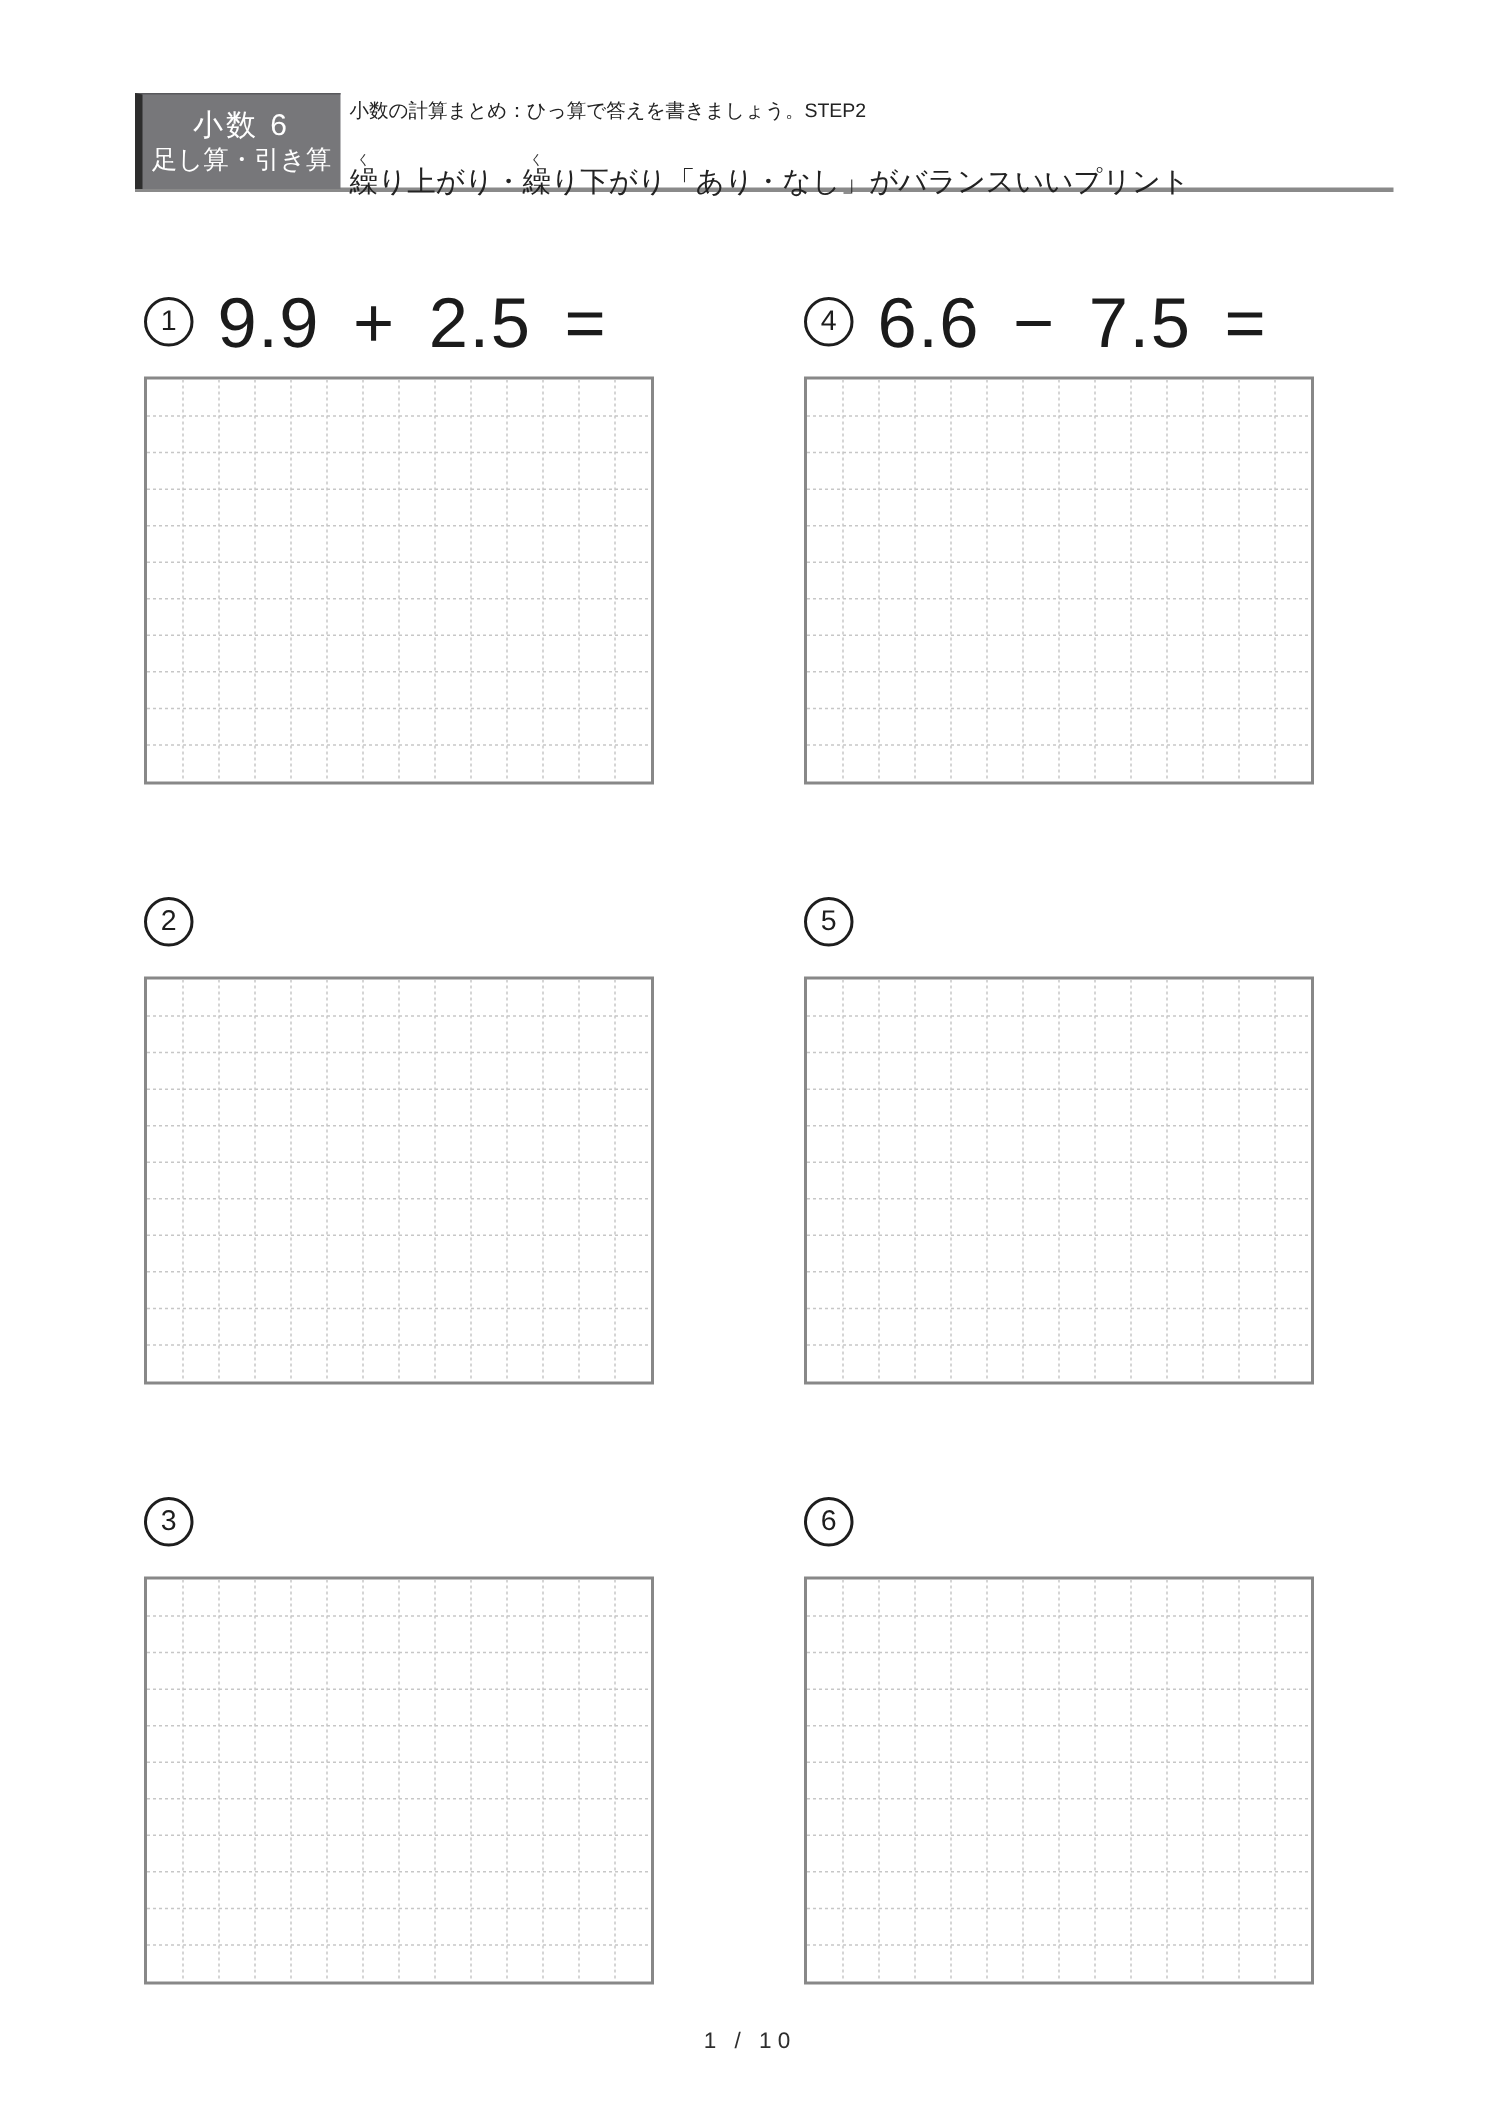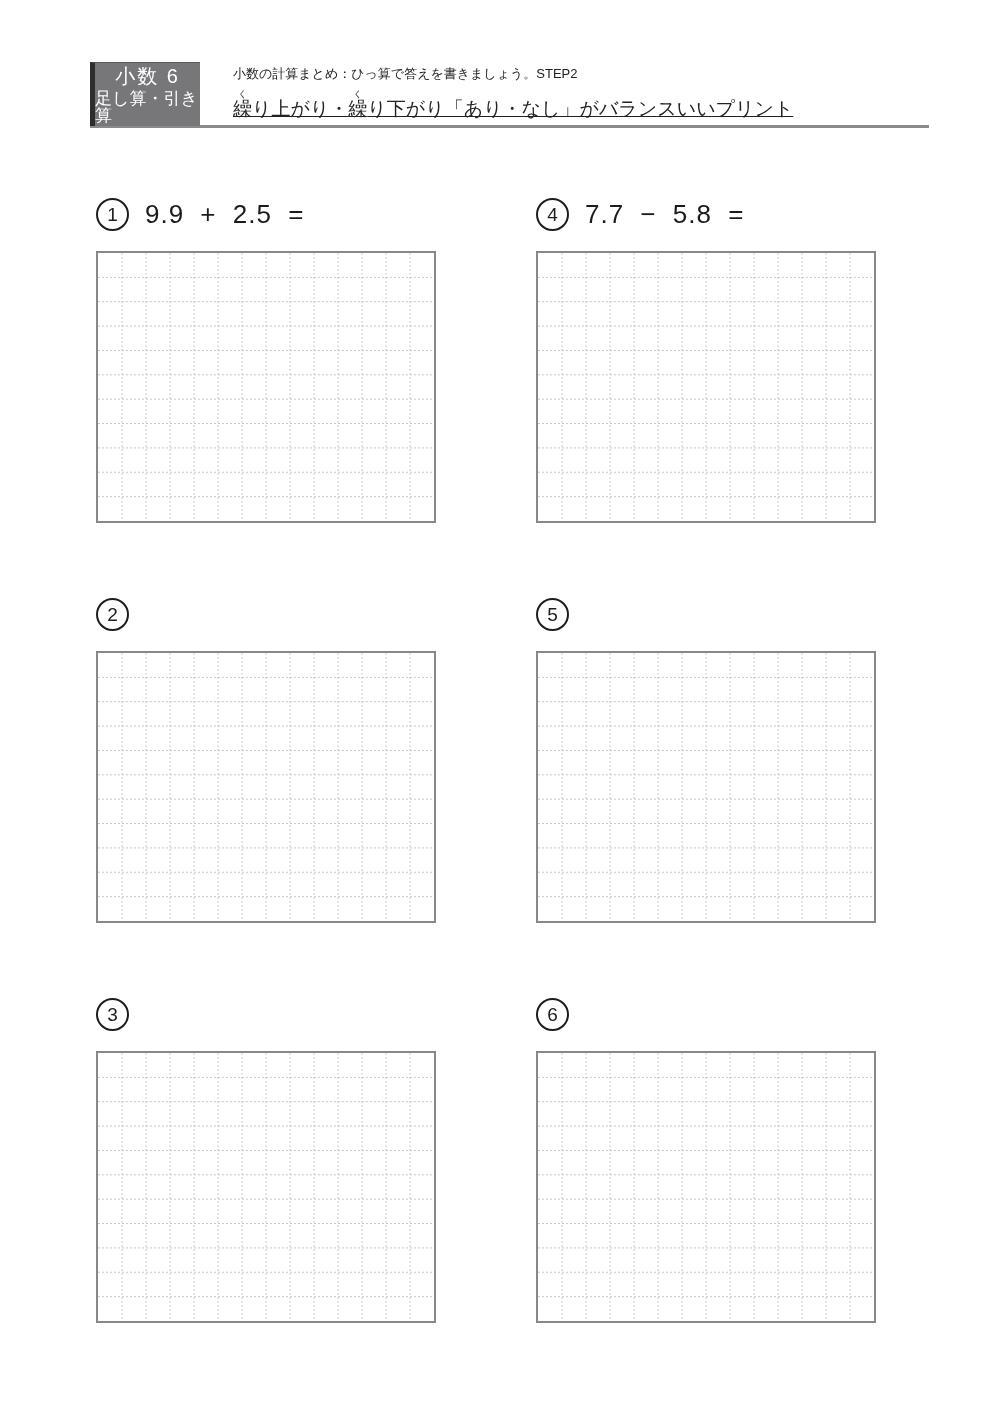--- a/index.html
+++ b/index.html
@@ -19,7 +19,7 @@
   }
   .badge {
     position: absolute; left: 90px; top: 62px;
-    width: 110px; height: 64px;
+    width: 137px; height: 64px;
     background: #77777a;
     border-left: 5px solid #2d2d2d;
     border-top: 1px solid #59595c;

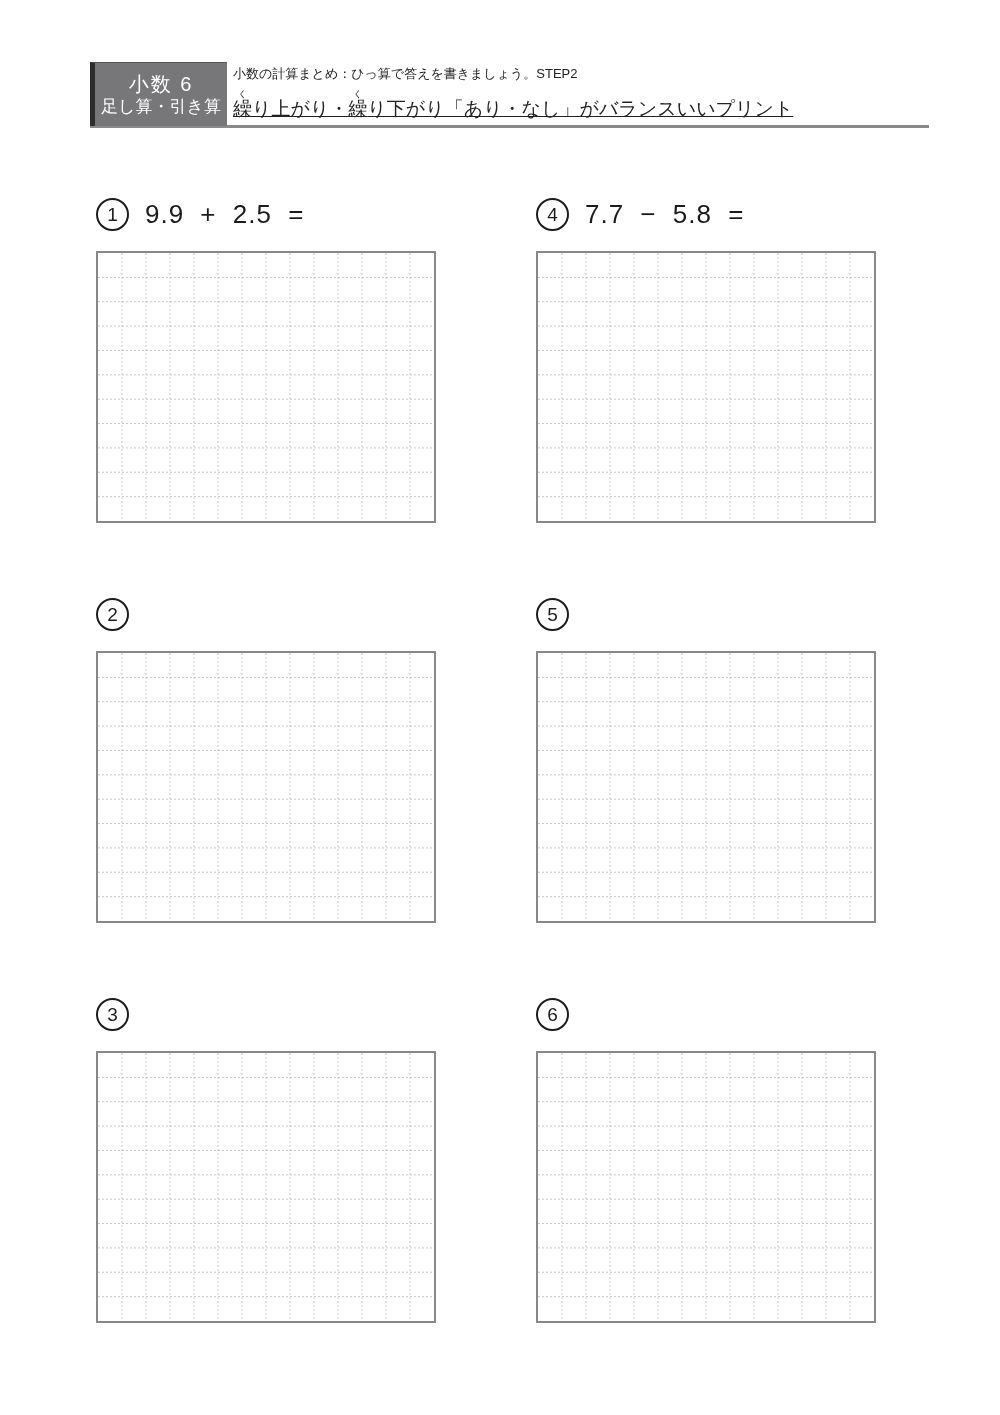--- a/index.html
+++ b/index.html
@@ -33,7 +33,7 @@
 
   .titles { position: absolute; left: 233px; top: 66px; width: 700px; }
   .title-line1 { font-size: 13px; line-height: 1.2; color: #222; white-space: nowrap; }
-  .title-line2 { font-size: 19px; margin-top: 7px; color: #222; white-space: nowrap; text-decoration: underline; }
+  .title-line2 { font-size: 19px; margin-top: 19px; color: #222; white-space: nowrap; }
   .title-line2 ruby rt { font-size: 9px; color: #333; }
 
   

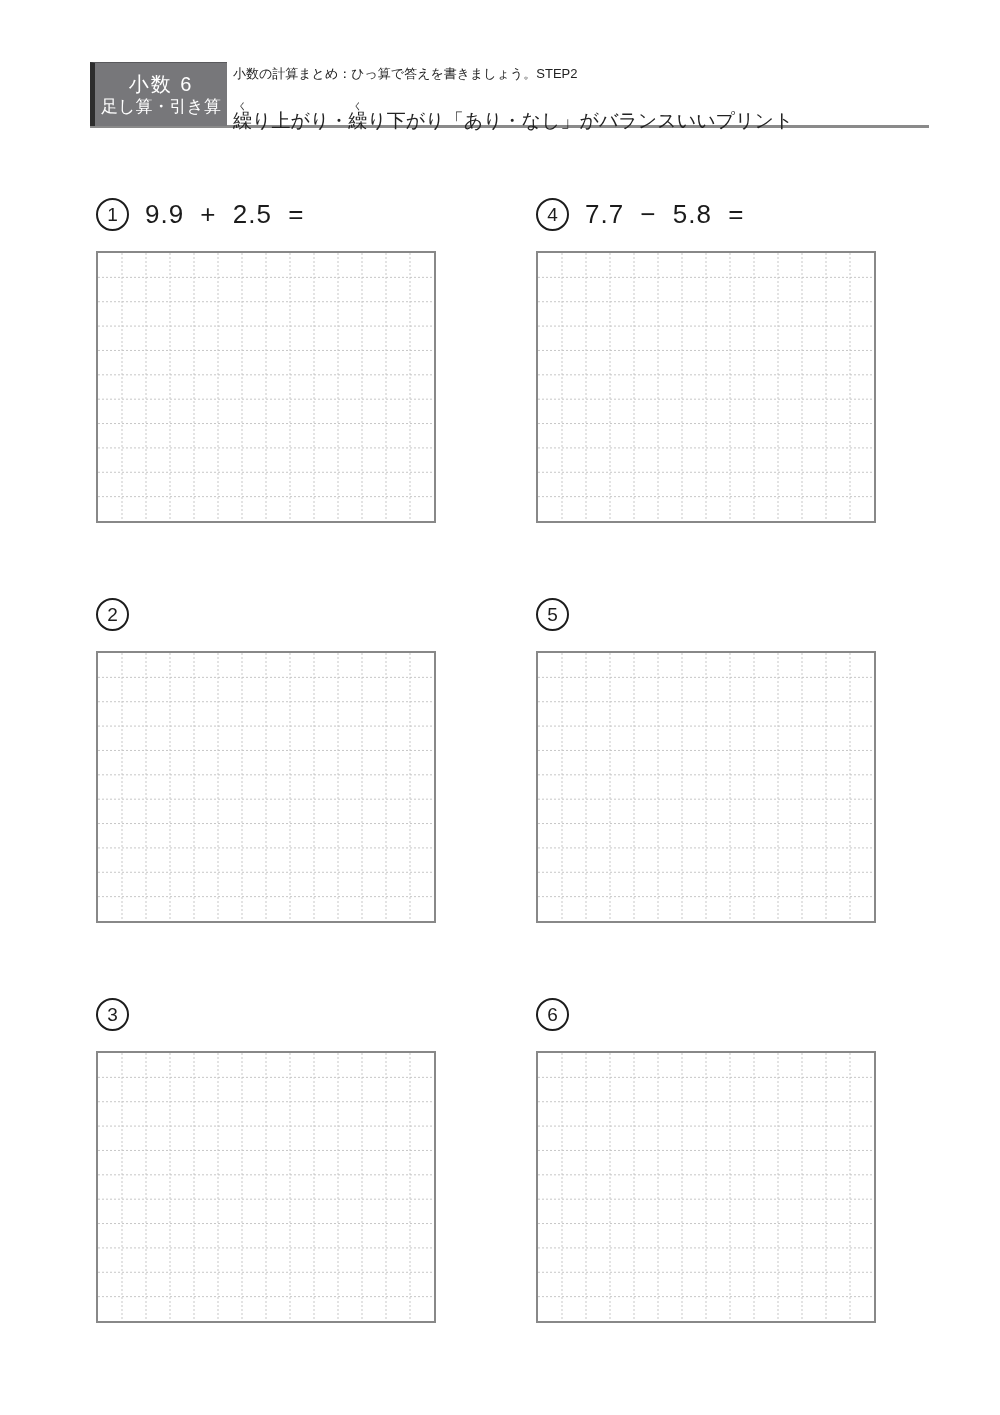--- a/index.html
+++ b/index.html
@@ -55,7 +55,7 @@
     font-size: 19px; color: #1d1d1d; line-height: 1;
   }
   .problem-equation {
-    font-size: 26px; color: #1b1b1b;
+    font-size: 47px; color: #1b1b1b;
     letter-spacing: 1px; word-spacing: 8px; white-space: nowrap;
   }
   .answer-grid-box {

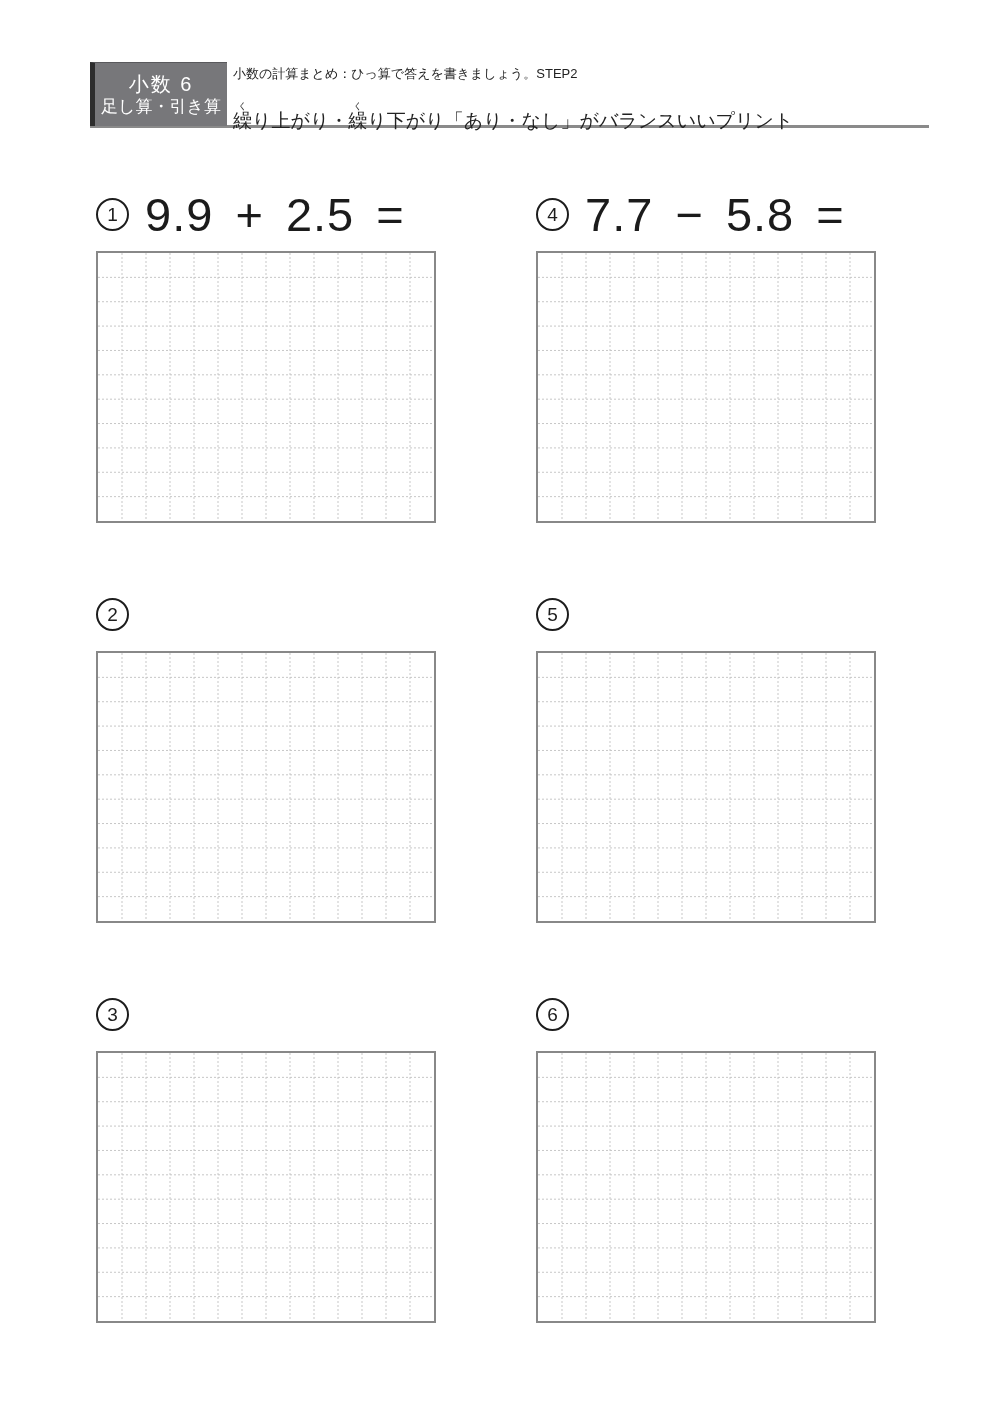--- a/index.html
+++ b/index.html
@@ -127,7 +127,7 @@
     <div class="problem">
       <div class="problem-head">
         <div class="problem-number-circle">4</div>
-        <div class="problem-equation">7.7 − 5.8 =</div>
+        <div class="problem-equation">6.6 − 7.5 =</div>
       </div>
       <div class="answer-grid-box">
         <svg class="grid-svg" width="336" height="268" viewBox="0 0 336 268">

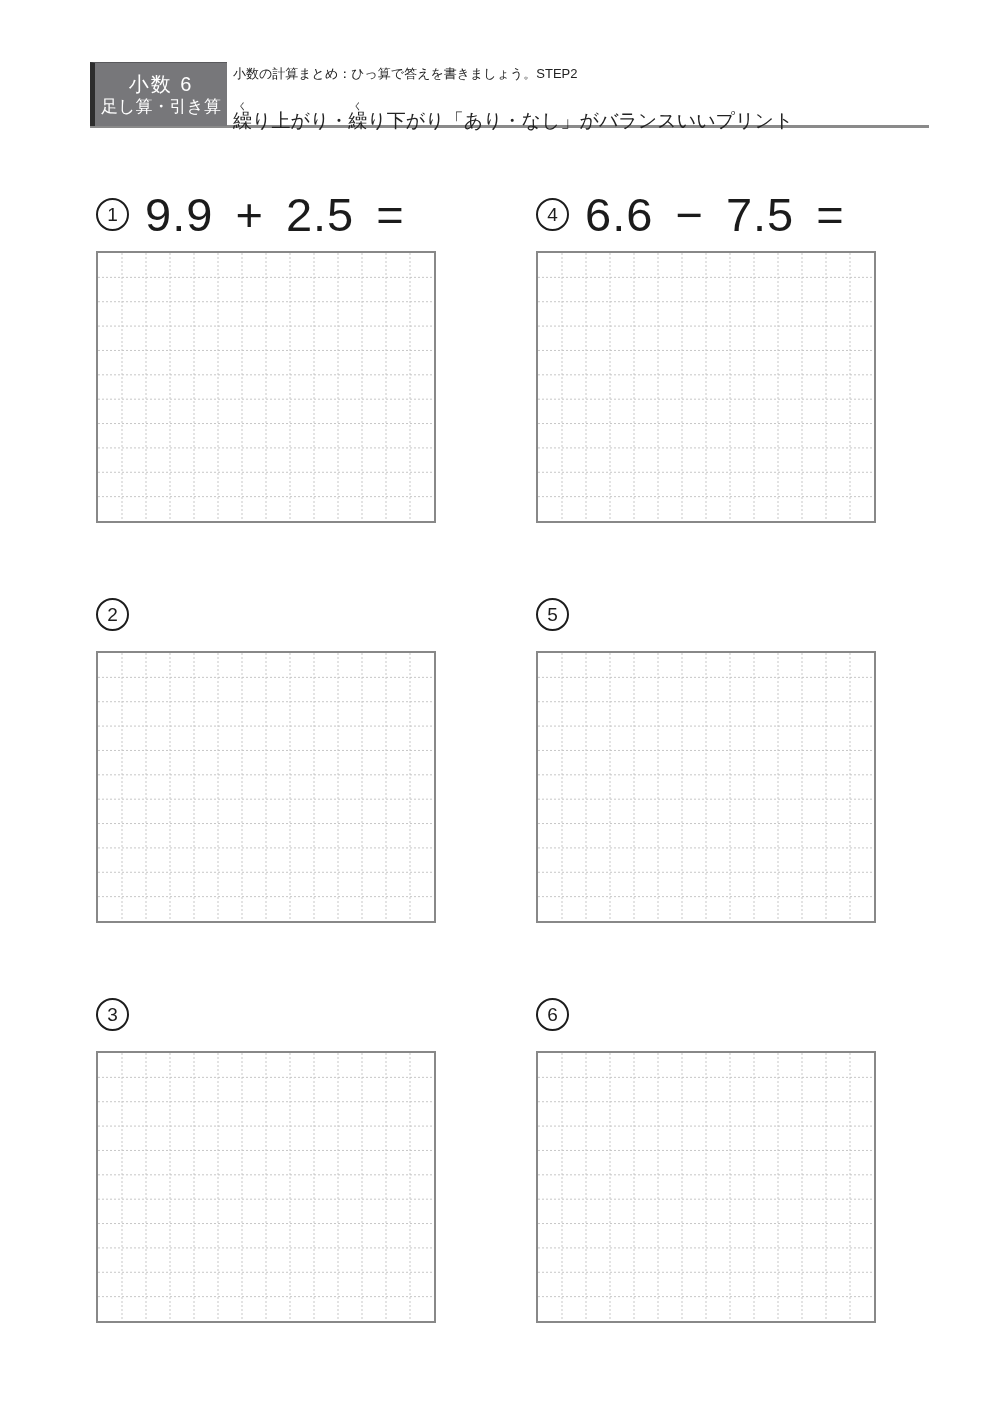--- a/index.html
+++ b/index.html
@@ -291,6 +291,7 @@
     </div>
   </div>
 
+  <div class="page-number">1 / 10</div>
 
 </div>
 

